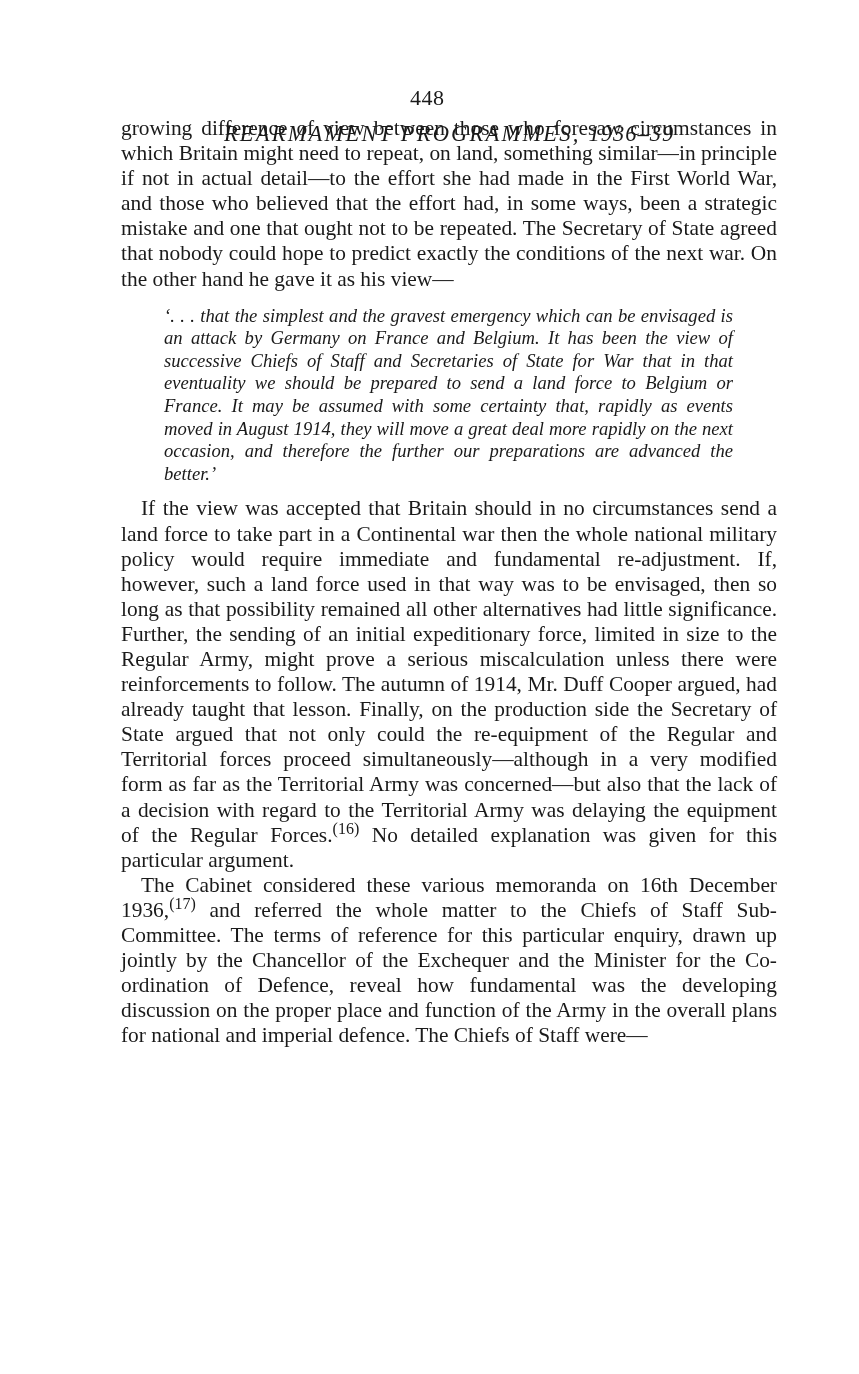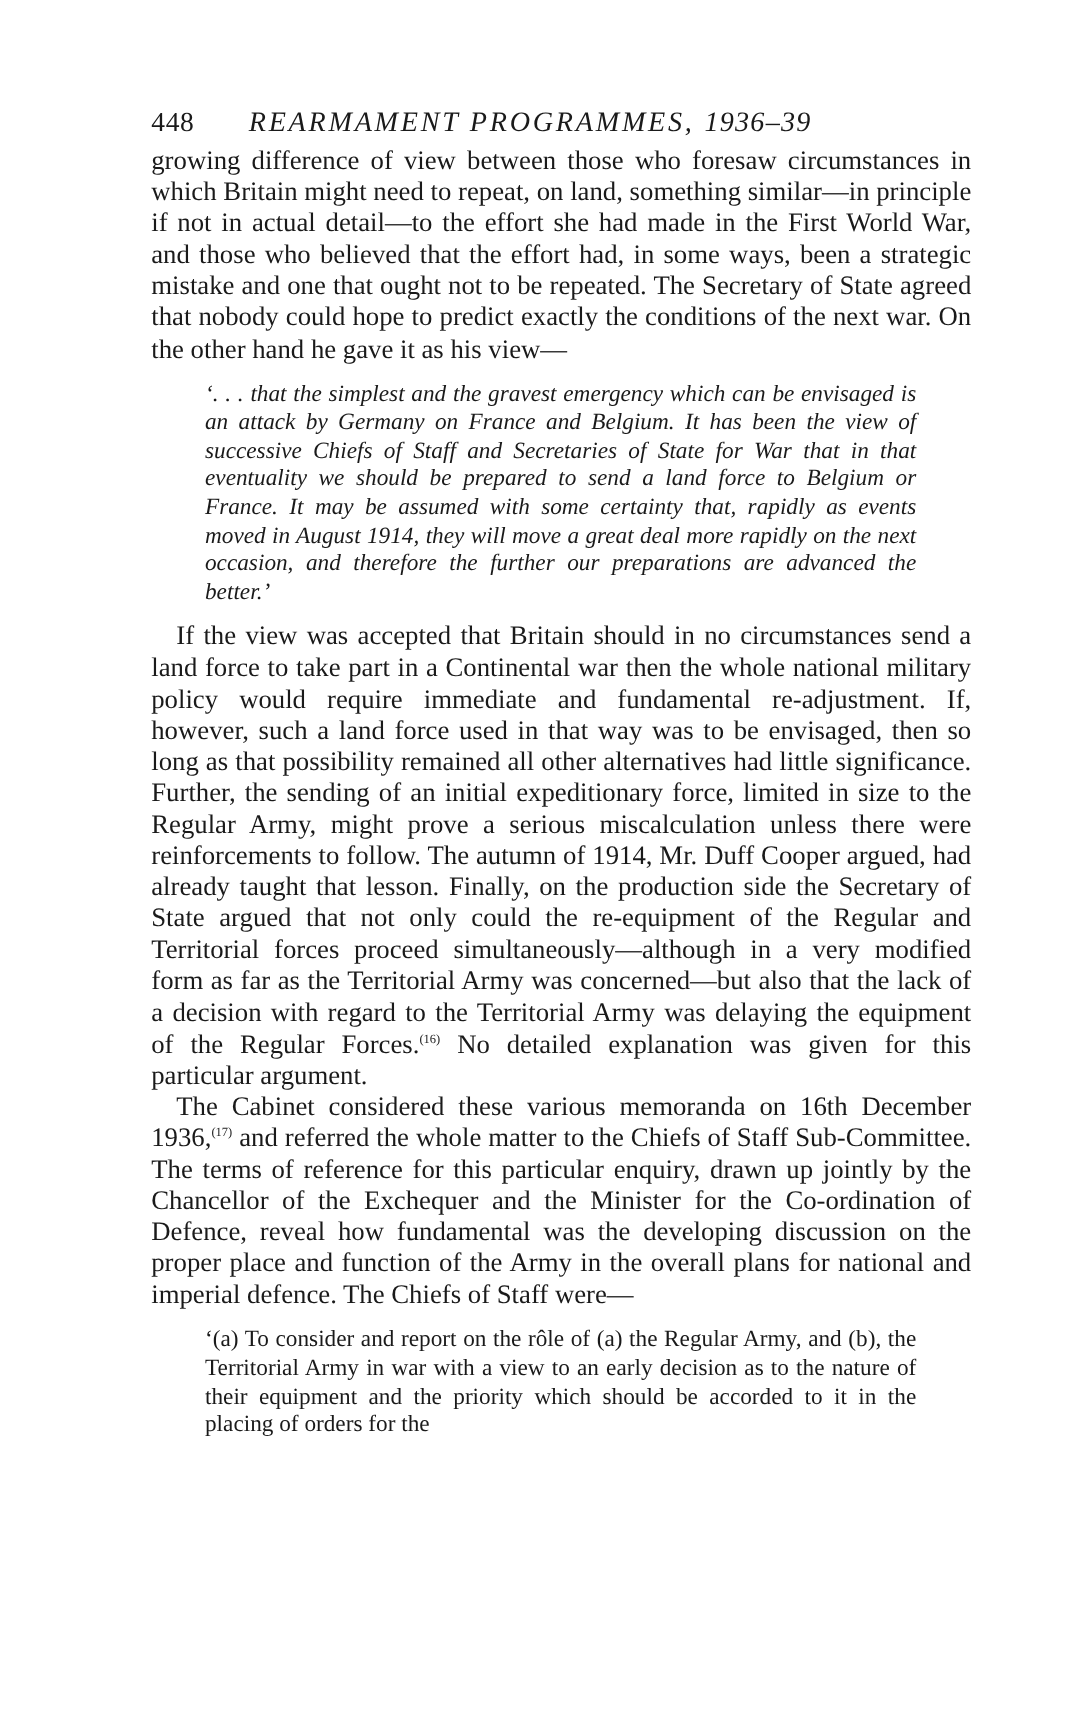--- a/index.html
+++ b/index.html
@@ -27,6 +27,7 @@
     height: 36px;
     font-size: 23px;
     line-height: 36px;
+    flex-direction: column;
   }
   .page-number {
     width: 78px;

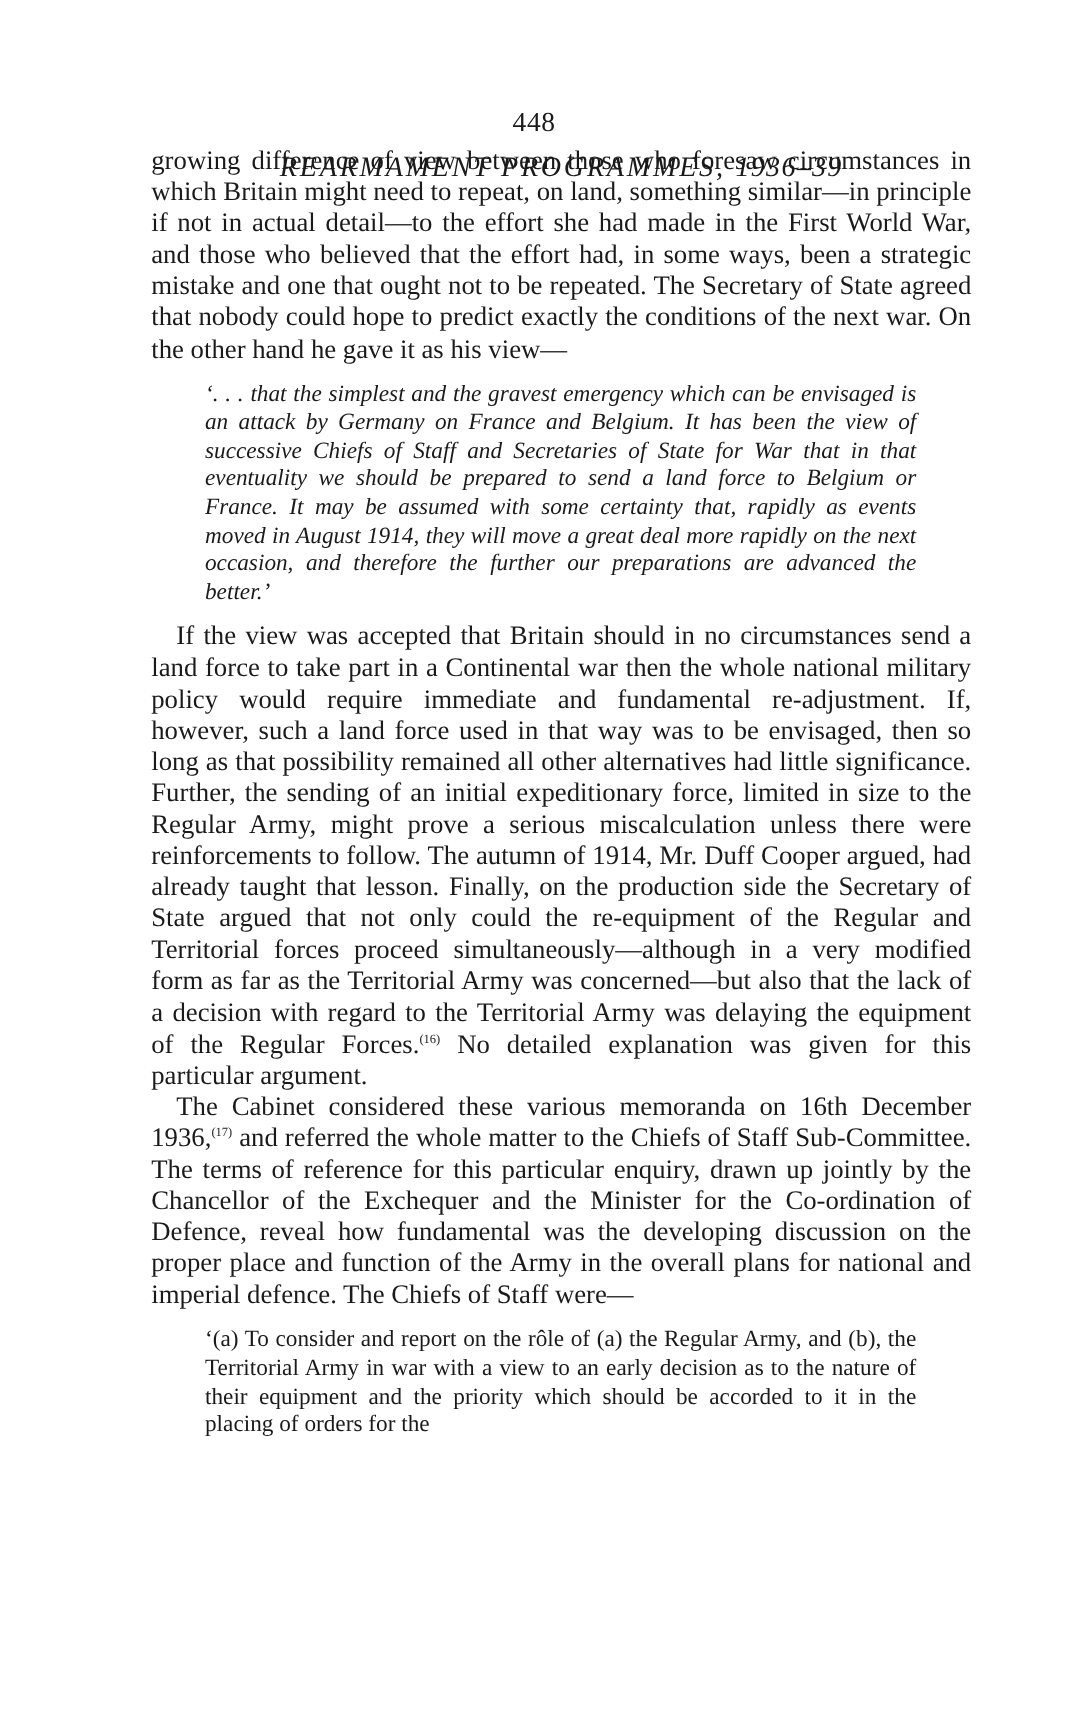--- a/index.html
+++ b/index.html
@@ -71,7 +71,7 @@
     margin-top: 13px;
   }
   sup {
-    font-size: 10px;
+    font-size: 16px;
     line-height: 0;
     vertical-align: 8px;
     font-family: Liberation Serif, serif;

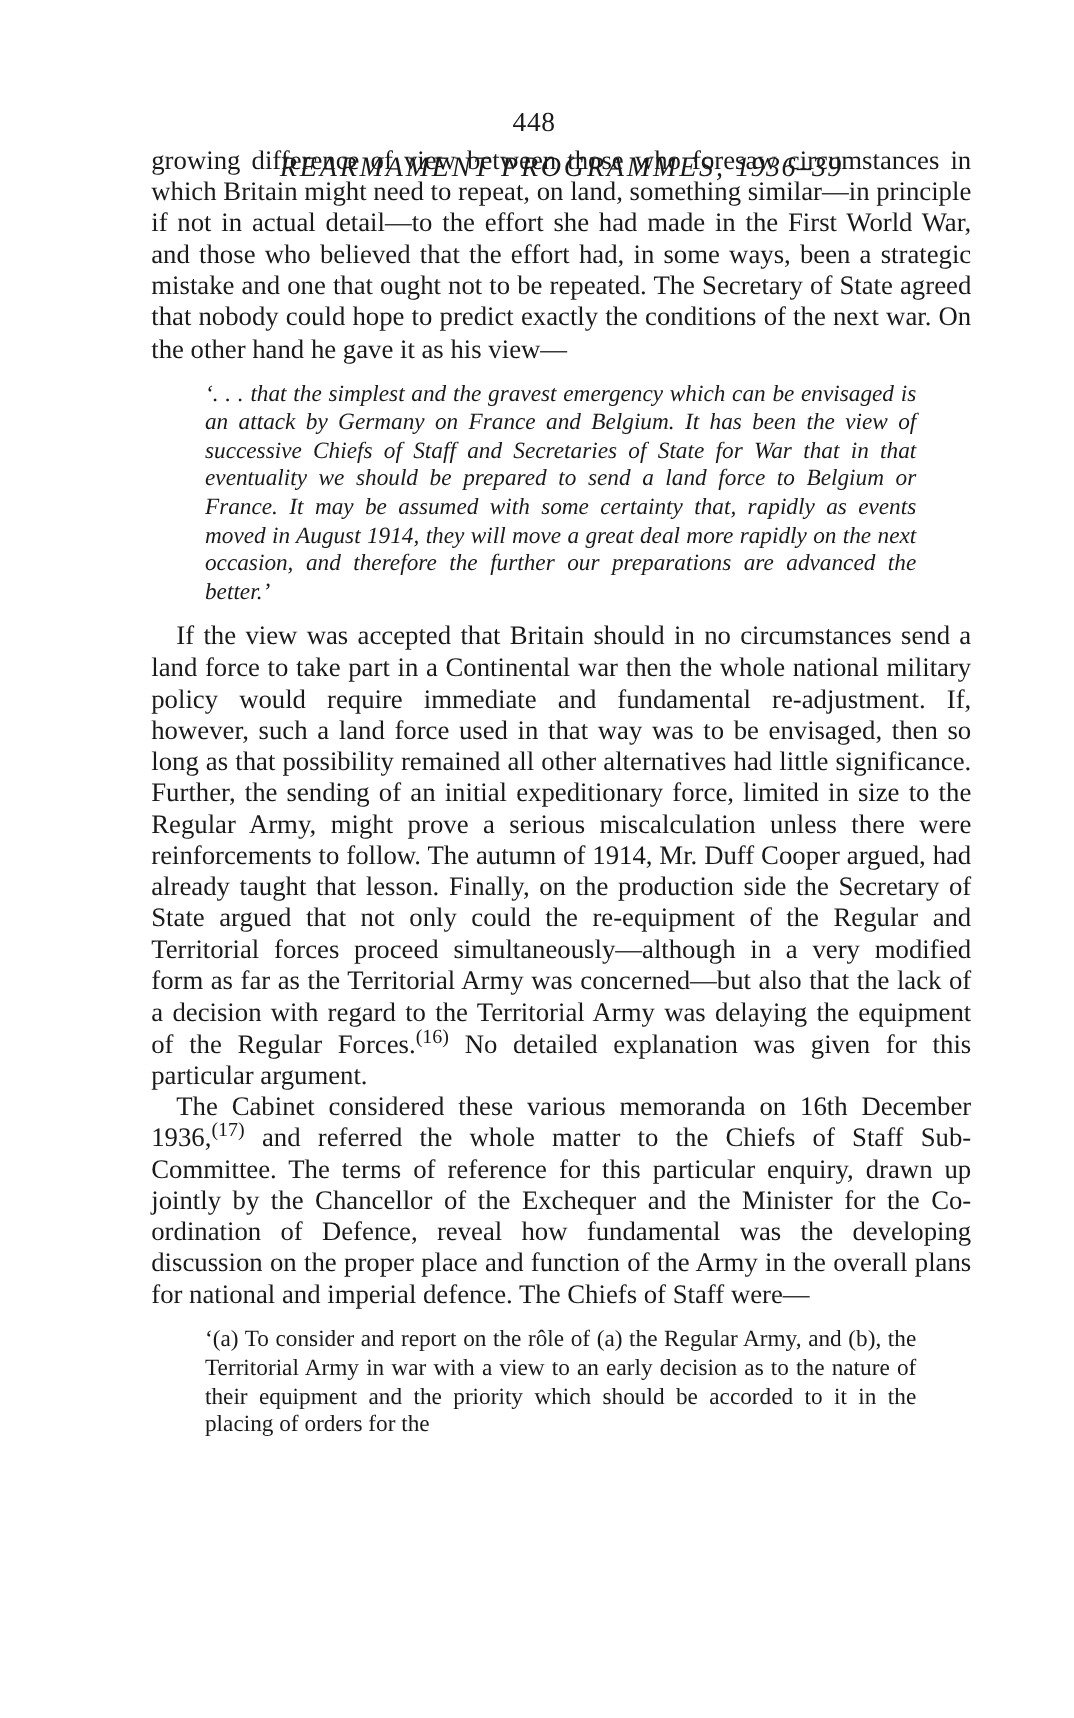--- a/index.html
+++ b/index.html
@@ -98,7 +98,6 @@
 
   <p class="indent"><span>The Cabinet considered these various memoranda on 16th December 1936,</span><sup>(17)</sup><span> and referred the whole matter to the Chiefs of Staff Sub-Committee. The terms of reference for this particular enquiry, drawn up jointly by the Chancellor of the Exchequer and the Minister for the Co-ordination of Defence, reveal how fundamental was the developing discussion on the proper place and function of the Army in the overall plans for national and imperial defence. The Chiefs of Staff were—</span></p>
 
-  <p class="quote quote-2">‘(a)  To consider and report on the rôle of (a) the Regular Army, and (b), the Territorial Army in war with a view to an early decision as to the nature of their equipment and the priority which should be accorded to it in the placing of orders for the</p>
 
 </div>
 

